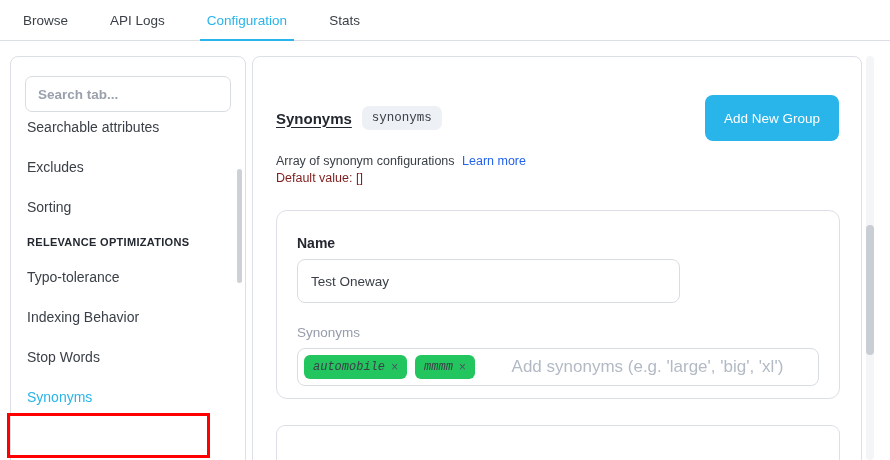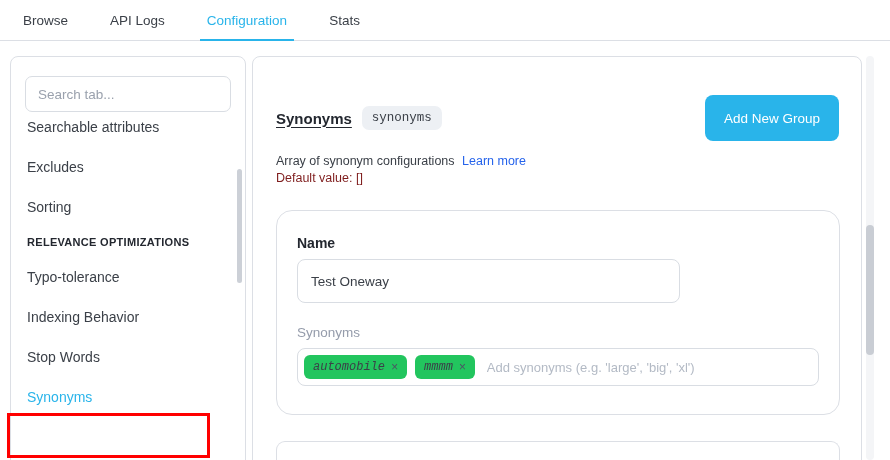--- a/index.html
+++ b/index.html
@@ -21,7 +21,7 @@
              border:1px solid #dcdfe5; border-radius:8px; background:#fff; }
   .search { display:block; margin:19px 13px 15px 14px; width:calc(100% - 28px); height:36px;
             border:1px solid #d9dde3; border-radius:7px; padding:0 12px; font-size:13.5px;
-            color:#3b4048; outline:none; font-family:"Liberation Sans",sans-serif; }
+            color:#3b4048; outline:none; font-family:"Liberation Sans",sans-serif;font-weight:bold; }
   .search::placeholder { color:#9aa1ad; }
   .list-clip { position:absolute; top:64px; left:0; right:8px; bottom:0; overflow:hidden; }
   .item { height:40px; line-height:40px; padding:0 16px; font-size:14px; color:#3b4048;

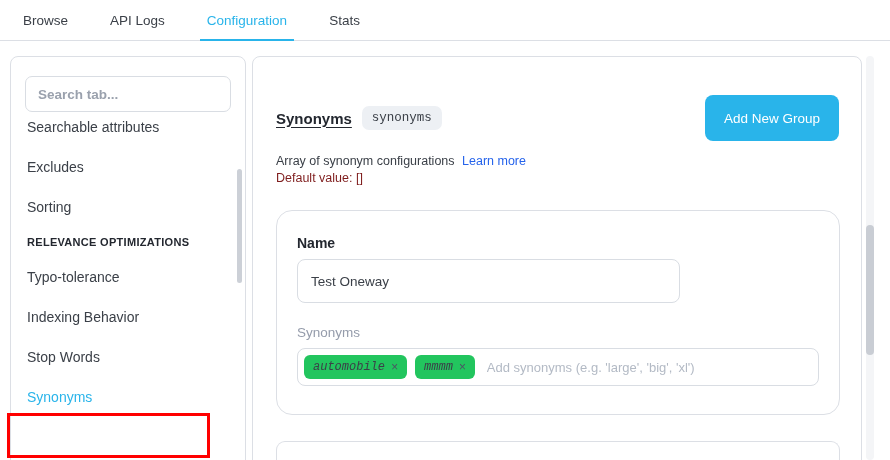--- a/index.html
+++ b/index.html
@@ -54,8 +54,8 @@
   .link { color:#2563eb; margin-left:4px; cursor:pointer; text-decoration:none; }
   .default-val { margin:3px 23px 0; font-size:12.5px; color:#7f1d1d; }
 
-  .card { margin:25px 21px 0 23px; border:1px solid #dcdfe5; border-radius:16px;
-          padding:24px 20px 28px; background:#fff; }
+  .card { margin:25px 21px 0 23px; border:1px solid #dcdfe5; border-radius:11px;
+          padding:24px 20px 12px; background:#fff; }
   .lbl-strong { font-size:14px; font-weight:600; color:#23272f; margin-bottom:8px; }
   .lbl-muted  { font-size:13.5px; color:#959cab; margin:22px 0 8px; }
   .text-input { display:block; width:383px; height:44px; border:1px solid #d9dde3;

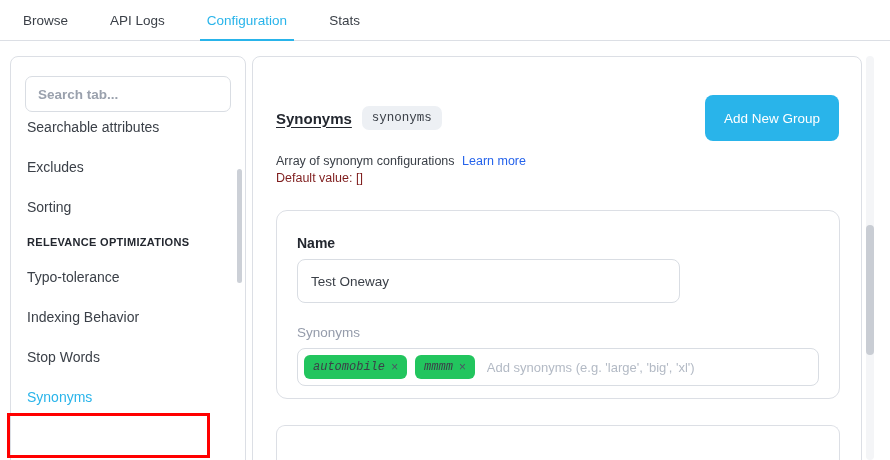--- a/index.html
+++ b/index.html
@@ -69,8 +69,8 @@
   .tag .x { font-family:"Liberation Sans",sans-serif; font-size:12px; color:#4b5563;
             cursor:pointer; line-height:1; }
   .tag-field { border:none; outline:none; flex:1; min-width:60px; background:transparent;
-               font-size:13px; color:#0f172a; padding:0 4px;
-               font-family:"Liberation Sans",sans-serif; }
+               font-size:17px; color:#0f172a; padding:0 4px;
+               font-family:"Liberation Sans",sans-serif;text-align:center; }
   .tag-field::placeholder { color:#b3bac5; }
   .card2 { margin:26px 21px 0 23px; height:80px; border:1px solid #dcdfe5;
            border-radius:9px 9px 0 0; border-bottom:none; background:#fff; }

